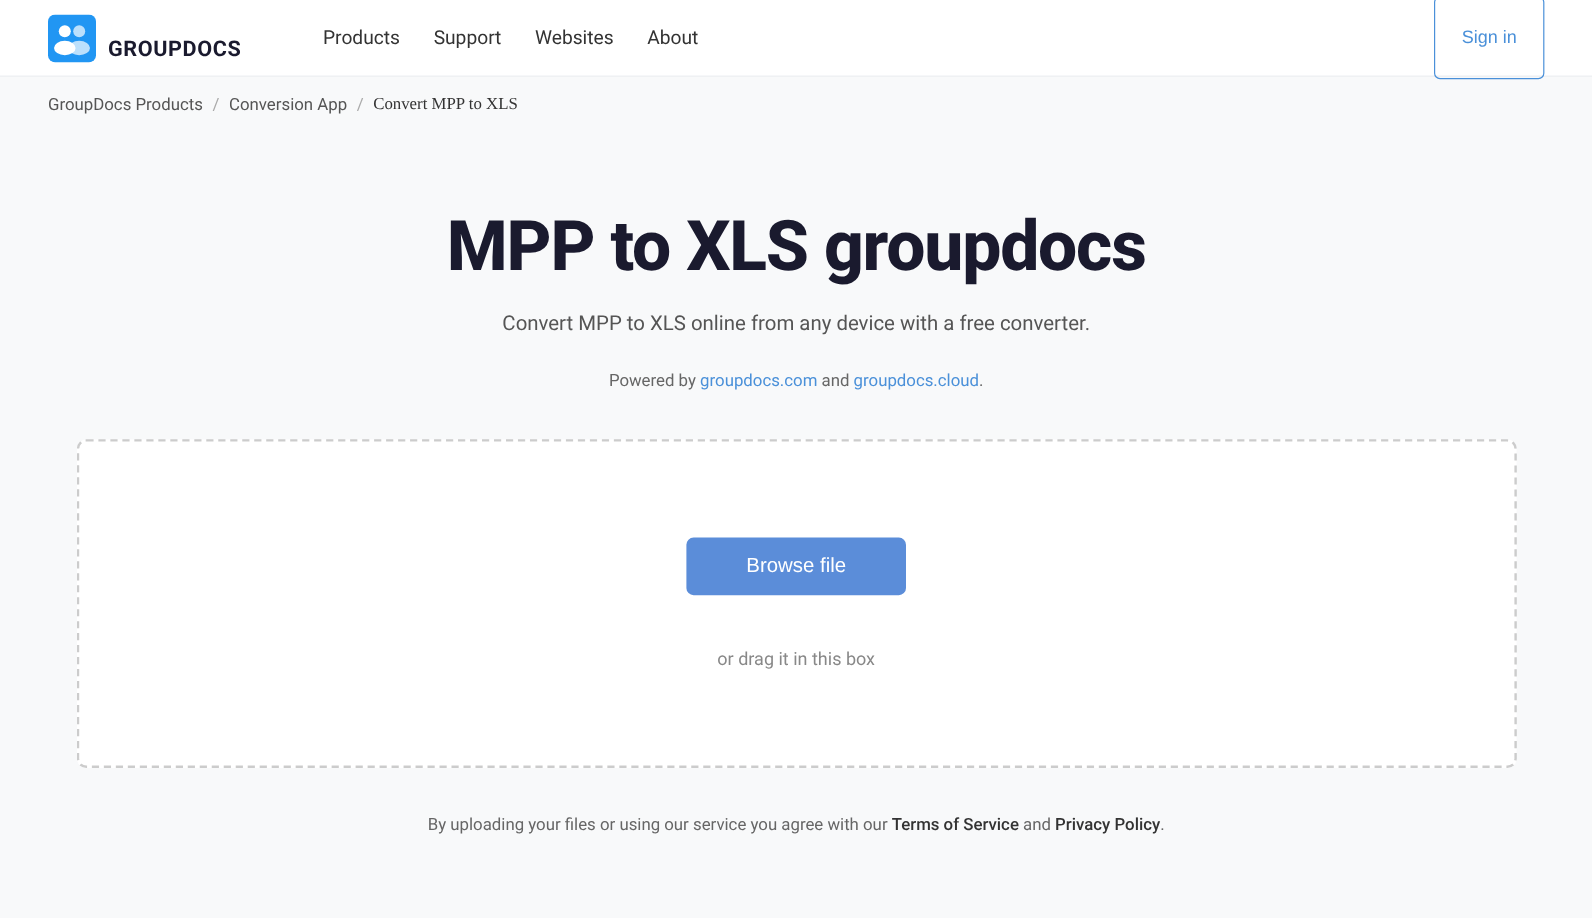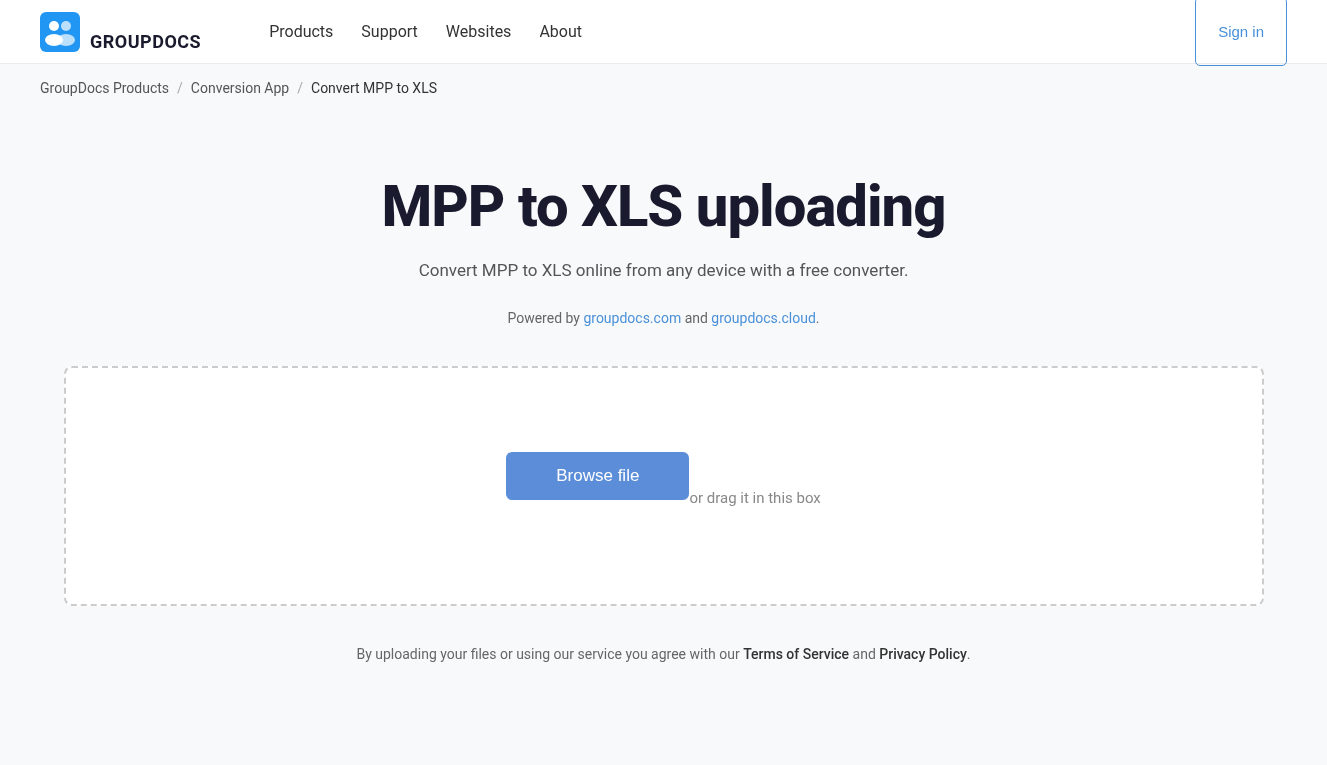--- a/index.html
+++ b/index.html
@@ -98,6 +98,7 @@
 
     .breadcrumb-current {
       color: #333;
+      font-family: Liberation Serif, serif;
     }
 
     

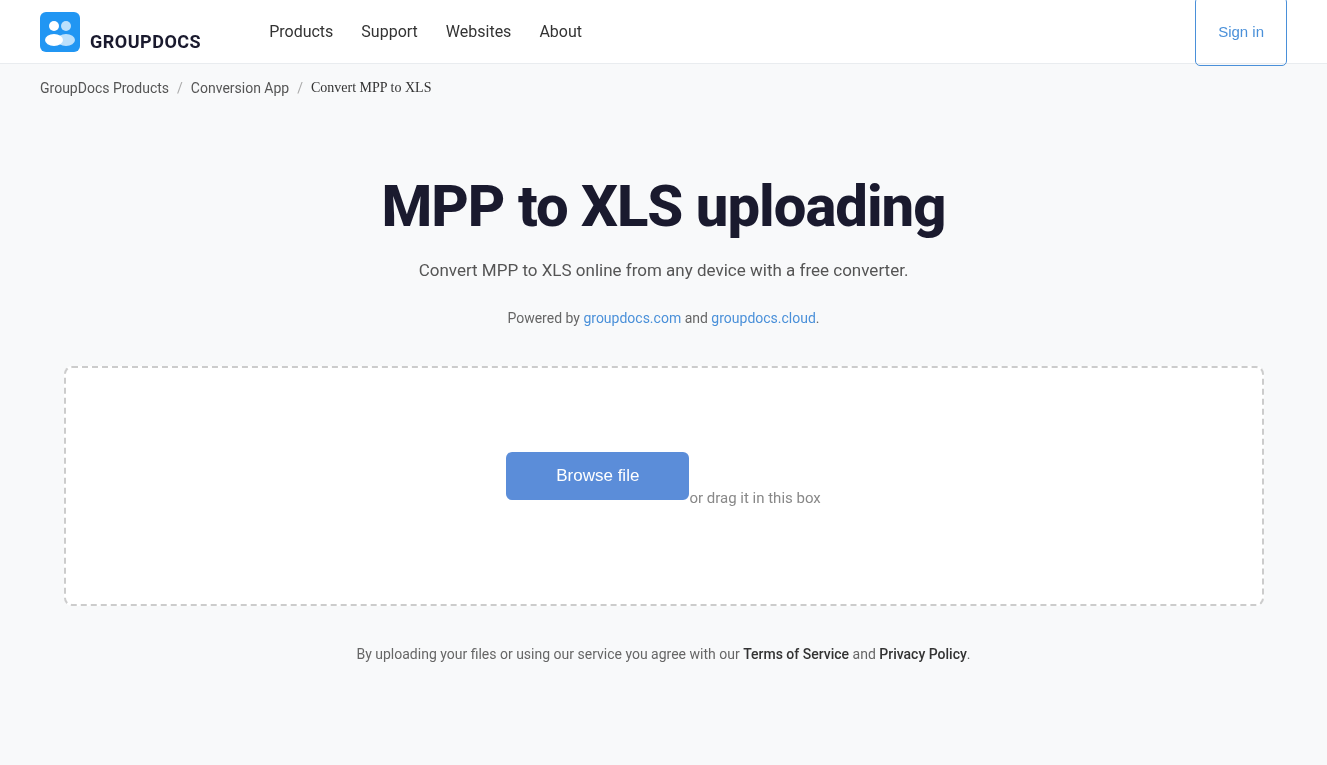--- a/index.html
+++ b/index.html
@@ -230,7 +230,7 @@
 </nav>
 
 <main class="main">
-  <h1 class="page-title">MPP to XLS uploading</h1>
+  <h1 class="page-title">MPP to XLS groupdocs</h1>
   <p class="page-subtitle">Convert MPP to XLS online from any device with a free converter.</p>
 
   <p class="powered-by">

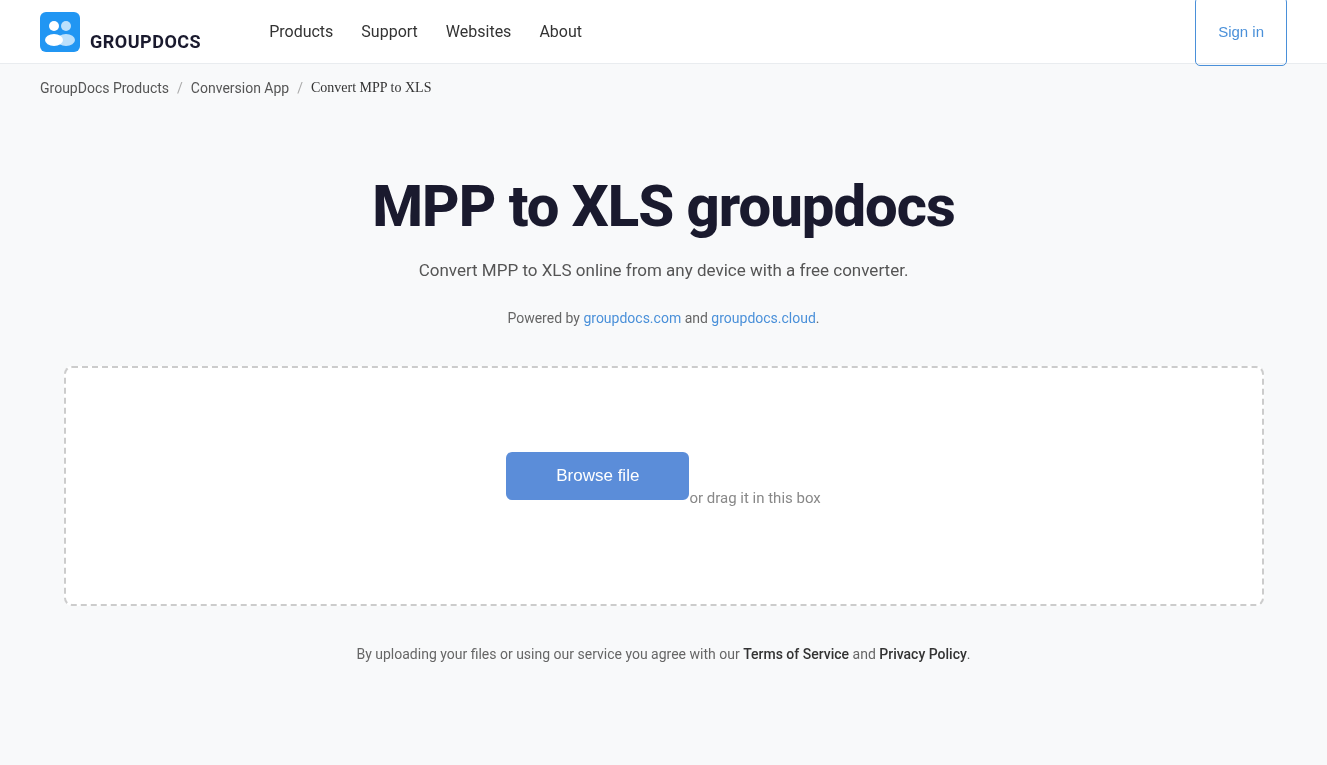--- a/index.html
+++ b/index.html
@@ -146,6 +146,7 @@
       border-radius: 8px;
       background: #fff;
       display: flex;
+      flex-direction: column;
       align-items: center;
       justify-content: center;
       padding: 80px 40px;

